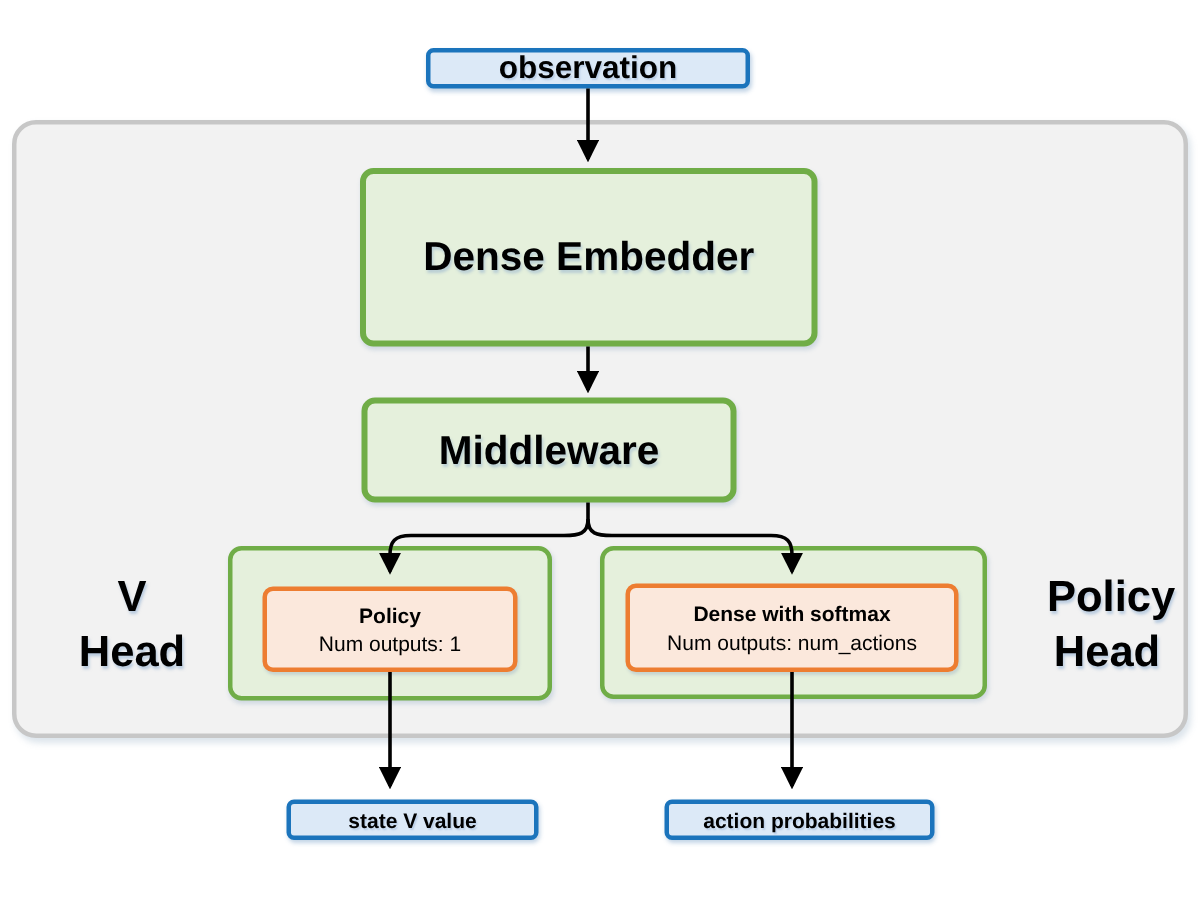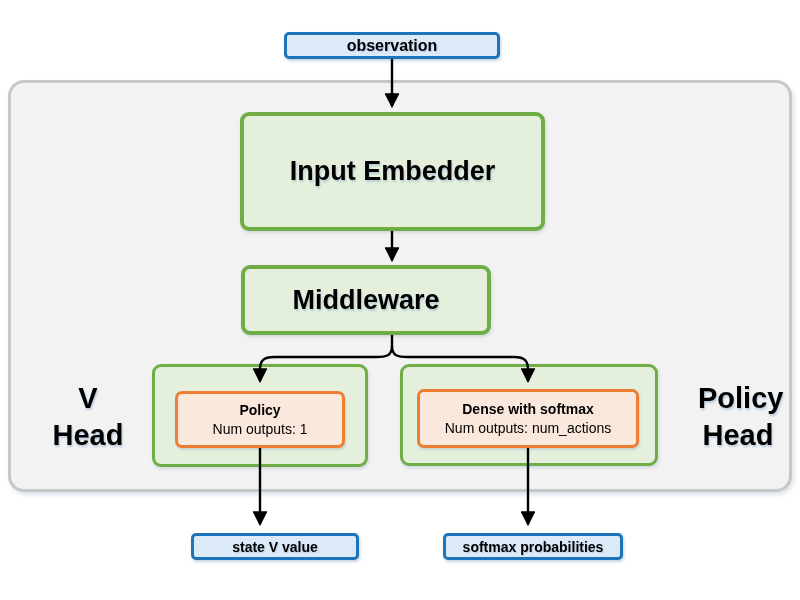--- a/index.html
+++ b/index.html
@@ -18,7 +18,7 @@
   .blue-box{
     background:#DCE9F7;border:3px solid #1B74BC;border-radius:5px;
     display:flex;align-items:center;justify-content:center;
-    font-weight:bold;font-size:16px;
+    font-weight:bold;font-size:21px;
     box-shadow:1px 2px 3px rgba(120,160,200,0.45);
     text-shadow:1px 1px 1px rgba(140,170,210,0.4);
   }

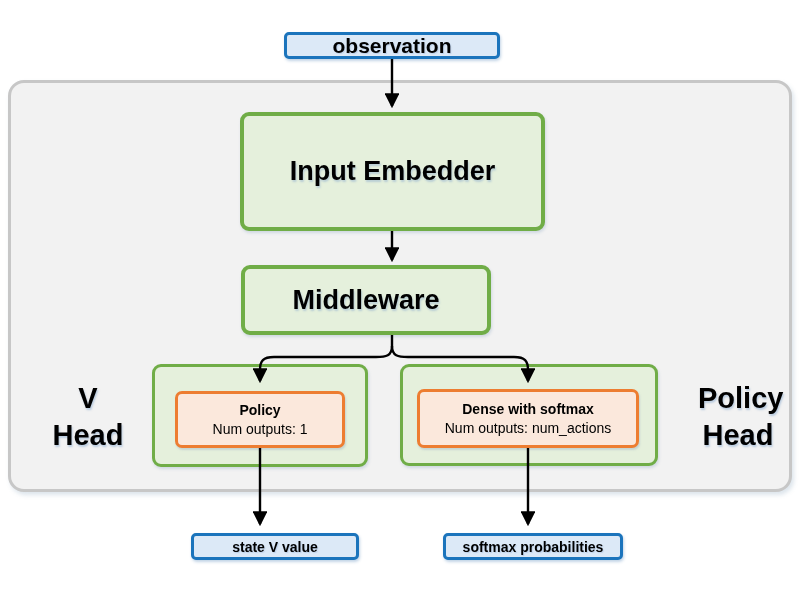--- a/index.html
+++ b/index.html
@@ -56,7 +56,7 @@
   </div>
 
   <div class="abs green-box" style="left:240px;top:112px;width:305px;height:119px;">
-    <span class="green-title">Input Embedder</span>
+    <span class="green-title">Dense Embedder</span>
   </div>
 
   <div class="abs green-box" style="left:241px;top:265px;width:250px;height:70px;">

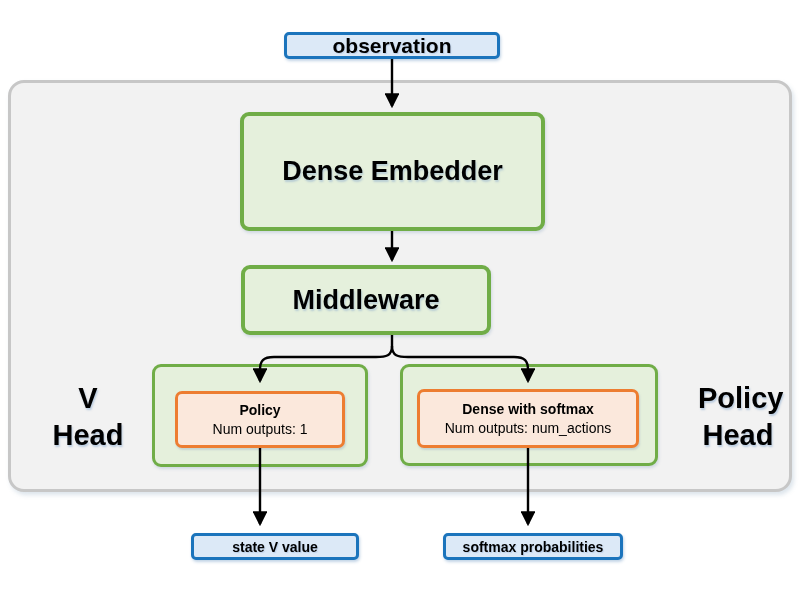--- a/index.html
+++ b/index.html
@@ -89,7 +89,7 @@
     <span>state V value</span>
   </div>
   <div class="abs blue-box" style="left:443px;top:533px;width:180px;height:27px;font-size:14px;">
-    <span>softmax probabilities</span>
+    <span>action probabilities</span>
   </div>
 
   <svg class="arrows" width="800" height="600" viewBox="0 0 800 600">

